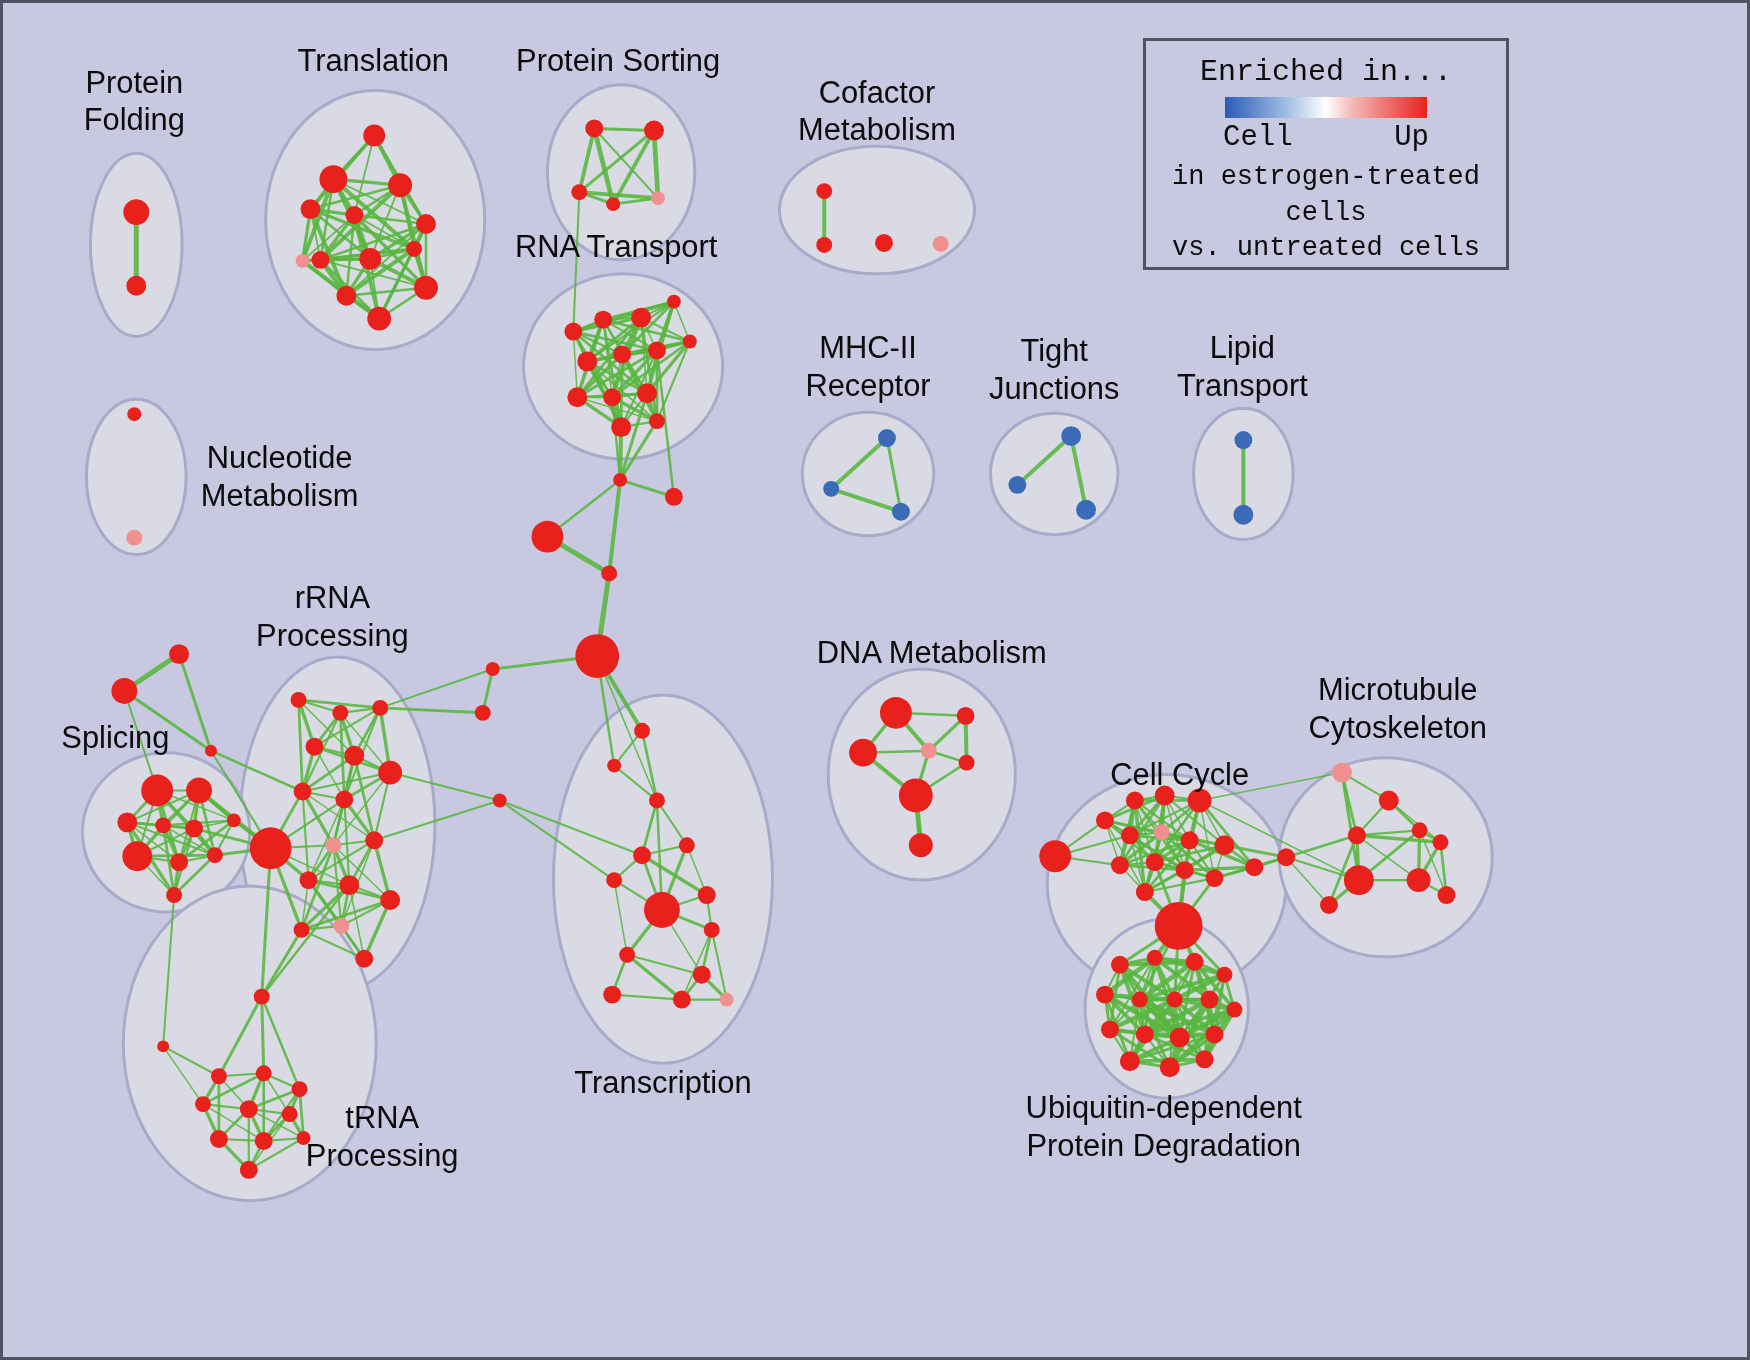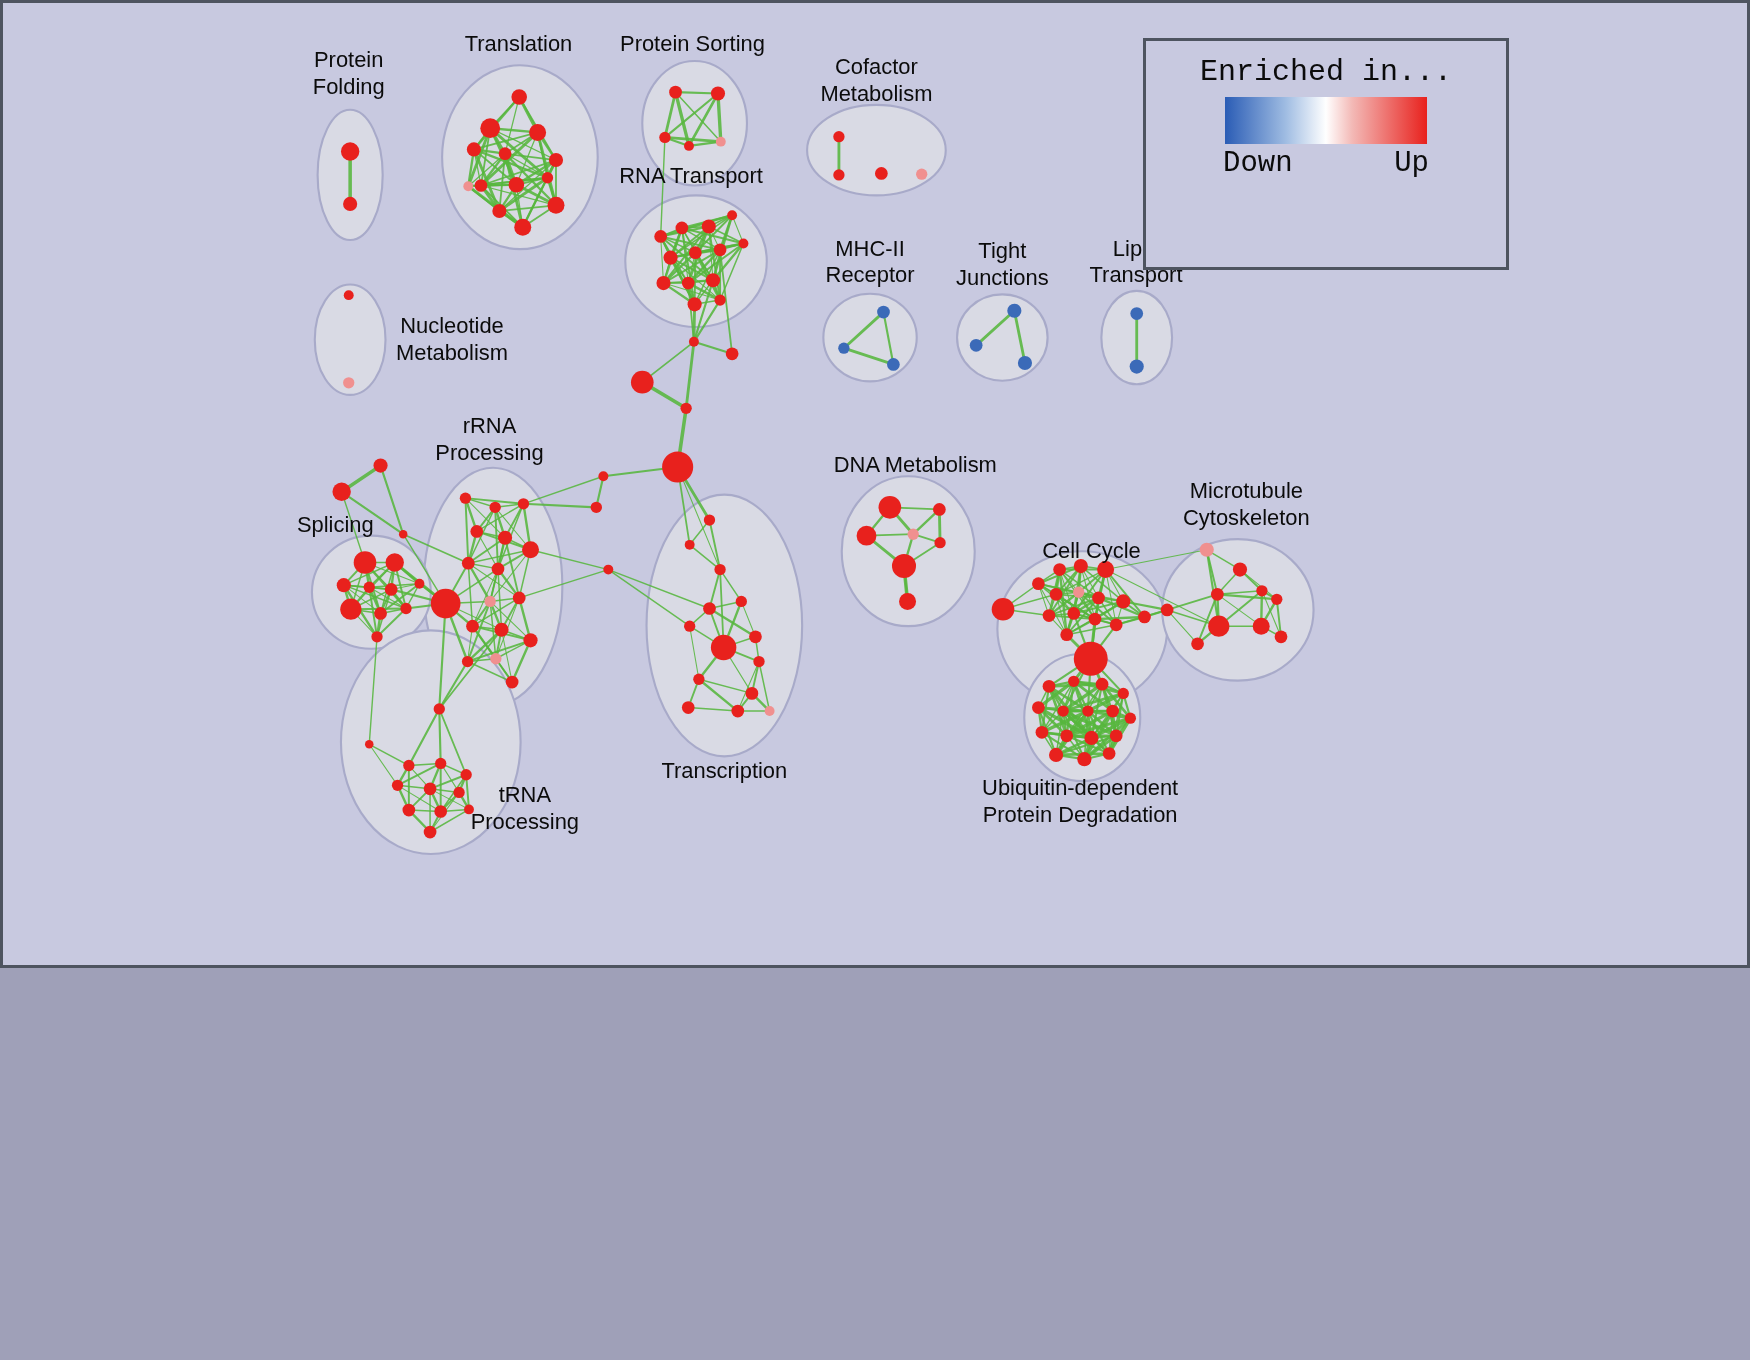--- a/index.html
+++ b/index.html
@@ -5,7 +5,7 @@
   html,body{margin:0;padding:0;background:#9fa0b8;font-family:"Liberation Sans",sans-serif;}
   #figure{
     position:relative;
-    width:1750px;height:968px;
+    width:1750px;height:1360px;
     box-sizing:border-box;
     border:3px solid #4e5460;
     background:#c8c9e0;

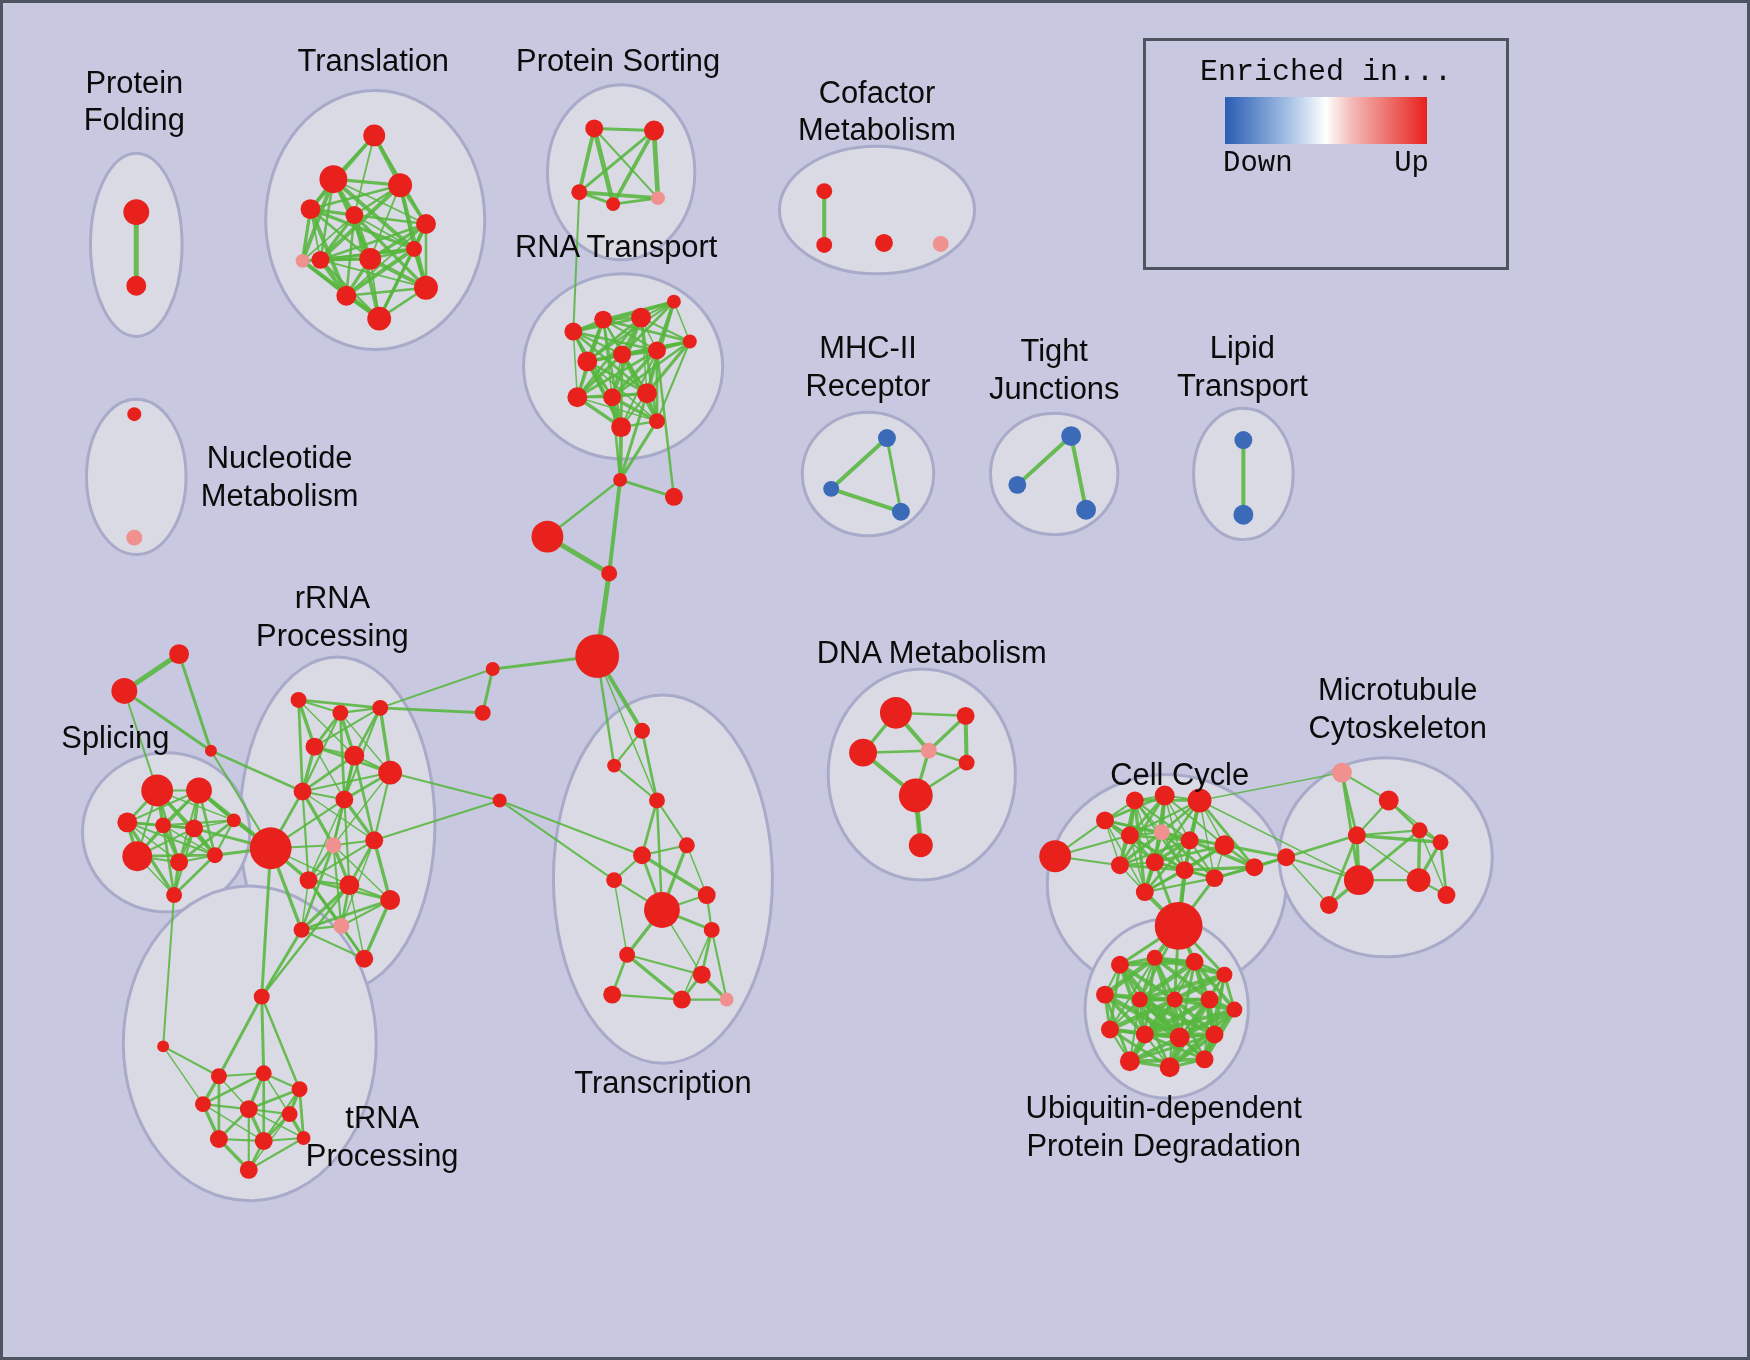--- a/index.html
+++ b/index.html
@@ -807,7 +807,7 @@
     <div class="legend-title">Enriched in...</div>
     <div class="legend-gradient" style="background: linear-gradient(90deg, rgb(42, 92, 181) 0%, rgb(159, 188, 226) 30%, rgb(255, 255, 255) 50%, rgb(243, 185, 182) 63%, rgb(232, 33, 29) 100%);"></div>
     <div class="legend-ends">
-      <span>Down</span>
+      <span>Cell</span>
       <span>Up</span>
     </div>
   </div>

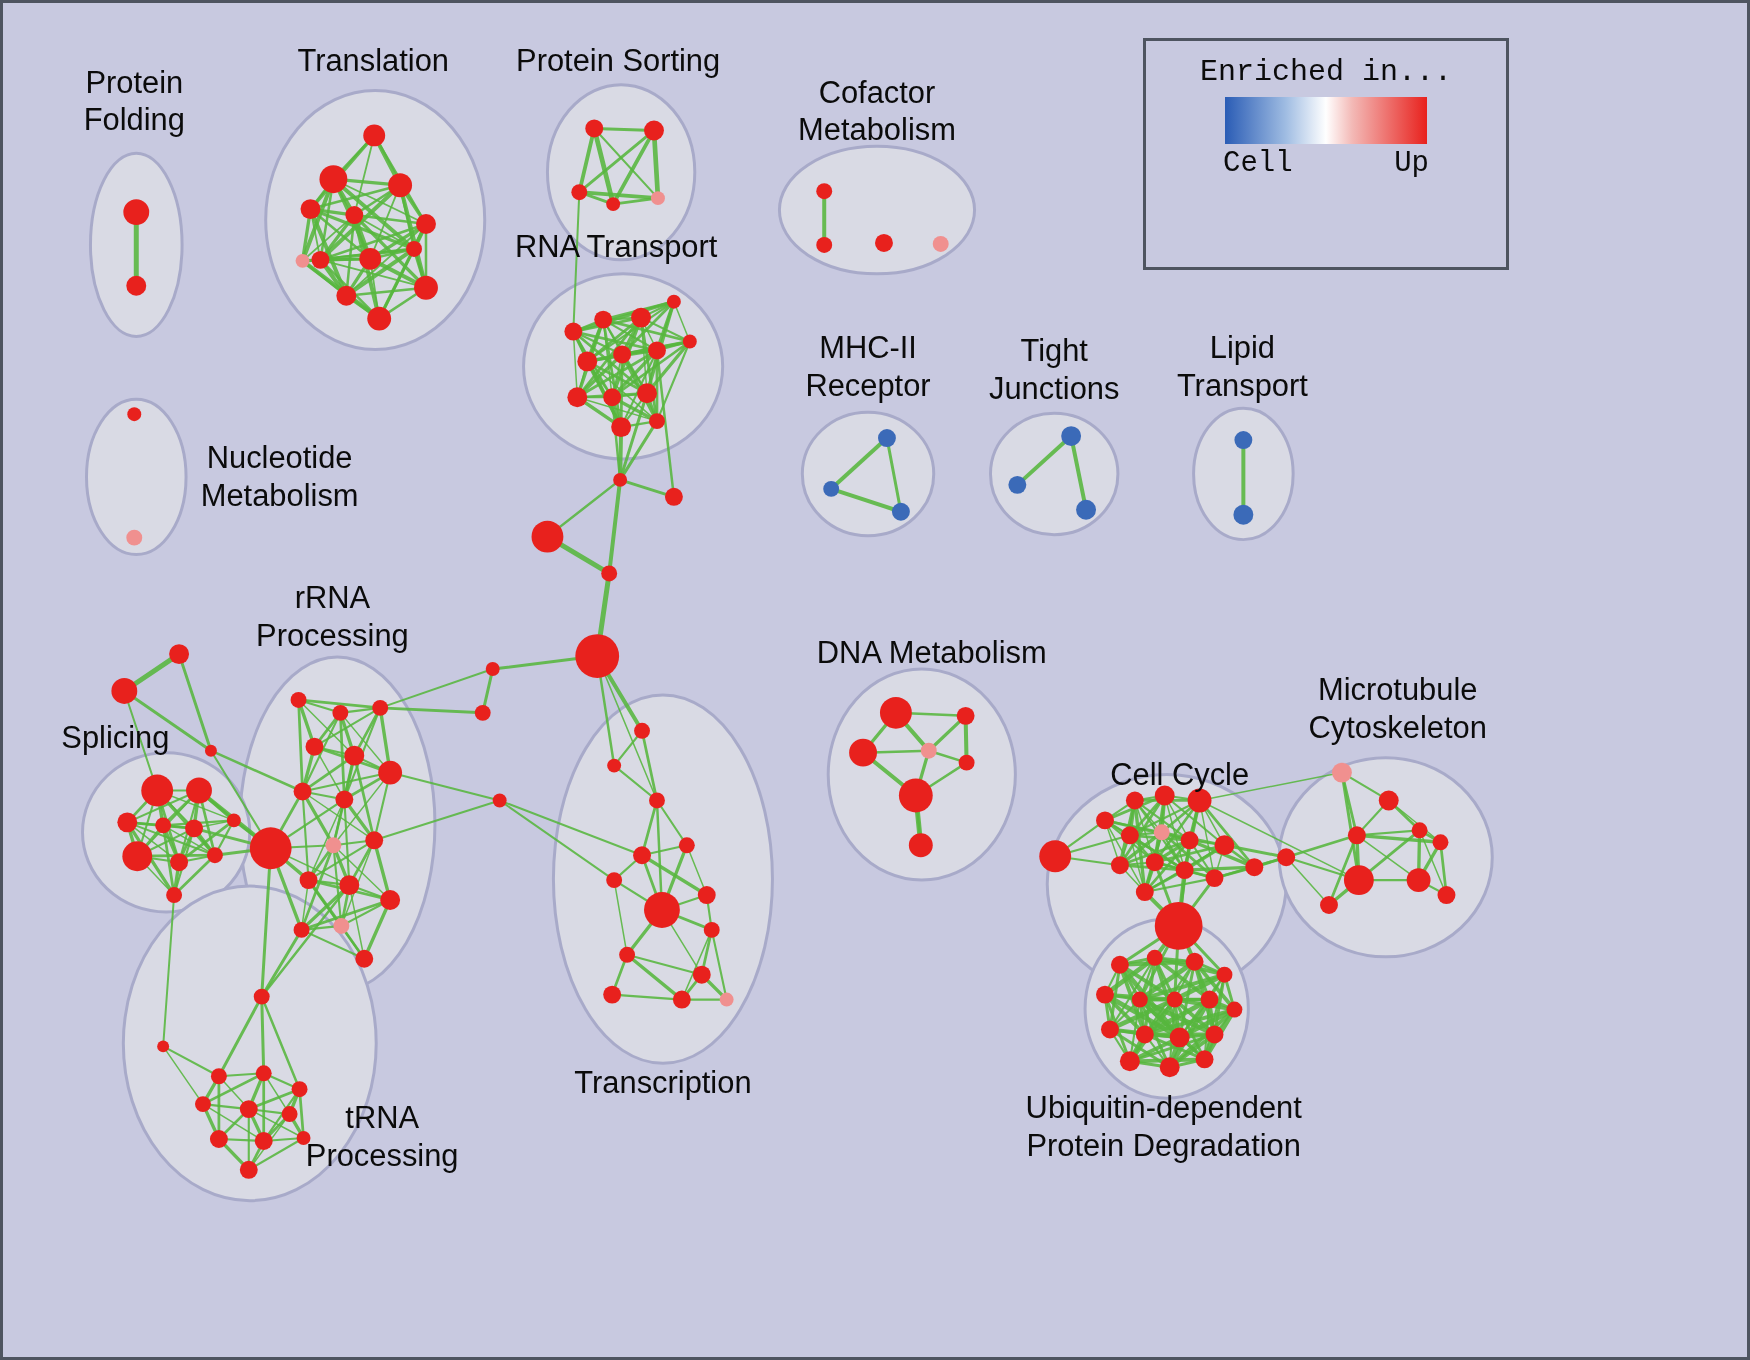--- a/index.html
+++ b/index.html
@@ -810,6 +810,10 @@
       <span>Cell</span>
       <span>Up</span>
     </div>
+    <div class="legend-sub">
+      <div>in estrogen-treated cells</div>
+      <div>vs. untreated cells</div>
+    </div>
   </div>
 </div>
 

